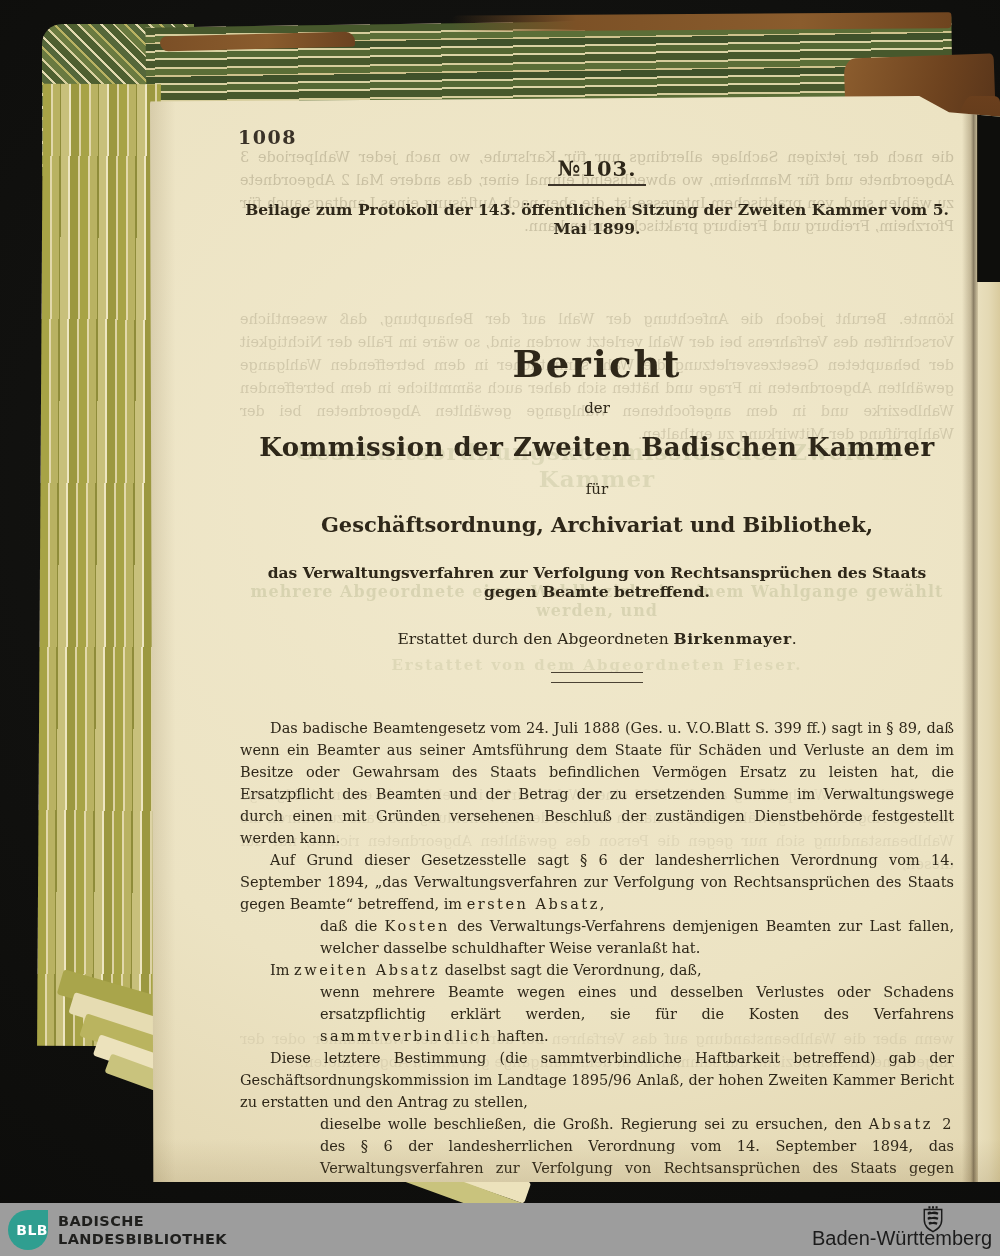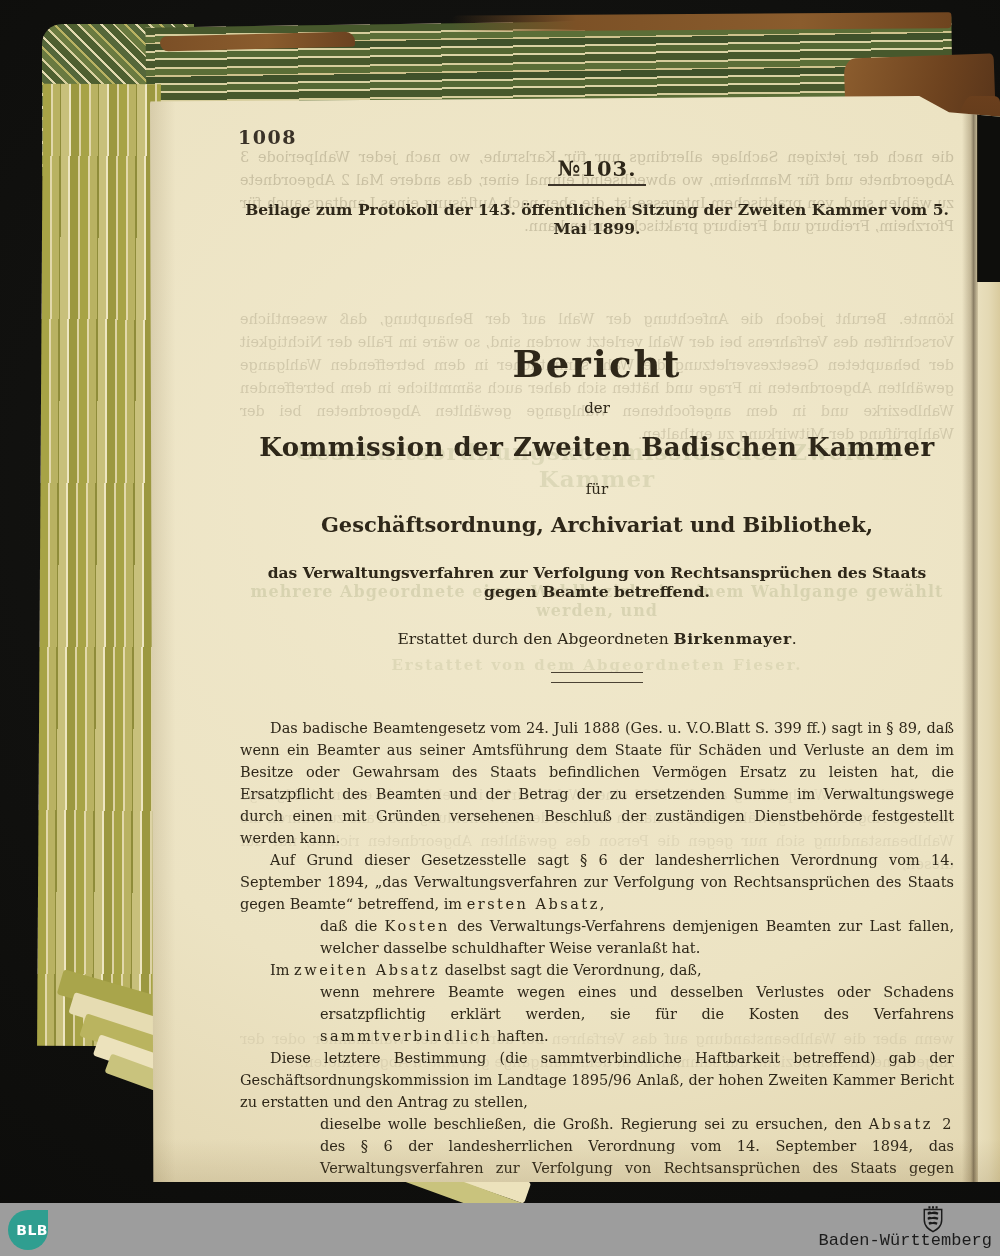--- a/index.html
+++ b/index.html
@@ -162,6 +162,10 @@
     <div class="blb-logo">
       <span>BLB</span>
     </div>
+    <div class="lib-name">
+      <div>BADISCHE</div>
+      <div>LANDESBIBLIOTHEK</div>
+    </div>
     <svg class="arms" width="22" height="28" viewBox="0 0 24 30">
       <rect x="7" y="0" width="2.2" height="2.5" fill="#1b1b1b"></rect>
       <rect x="10.9" y="0" width="2.2" height="2.5" fill="#1b1b1b"></rect>

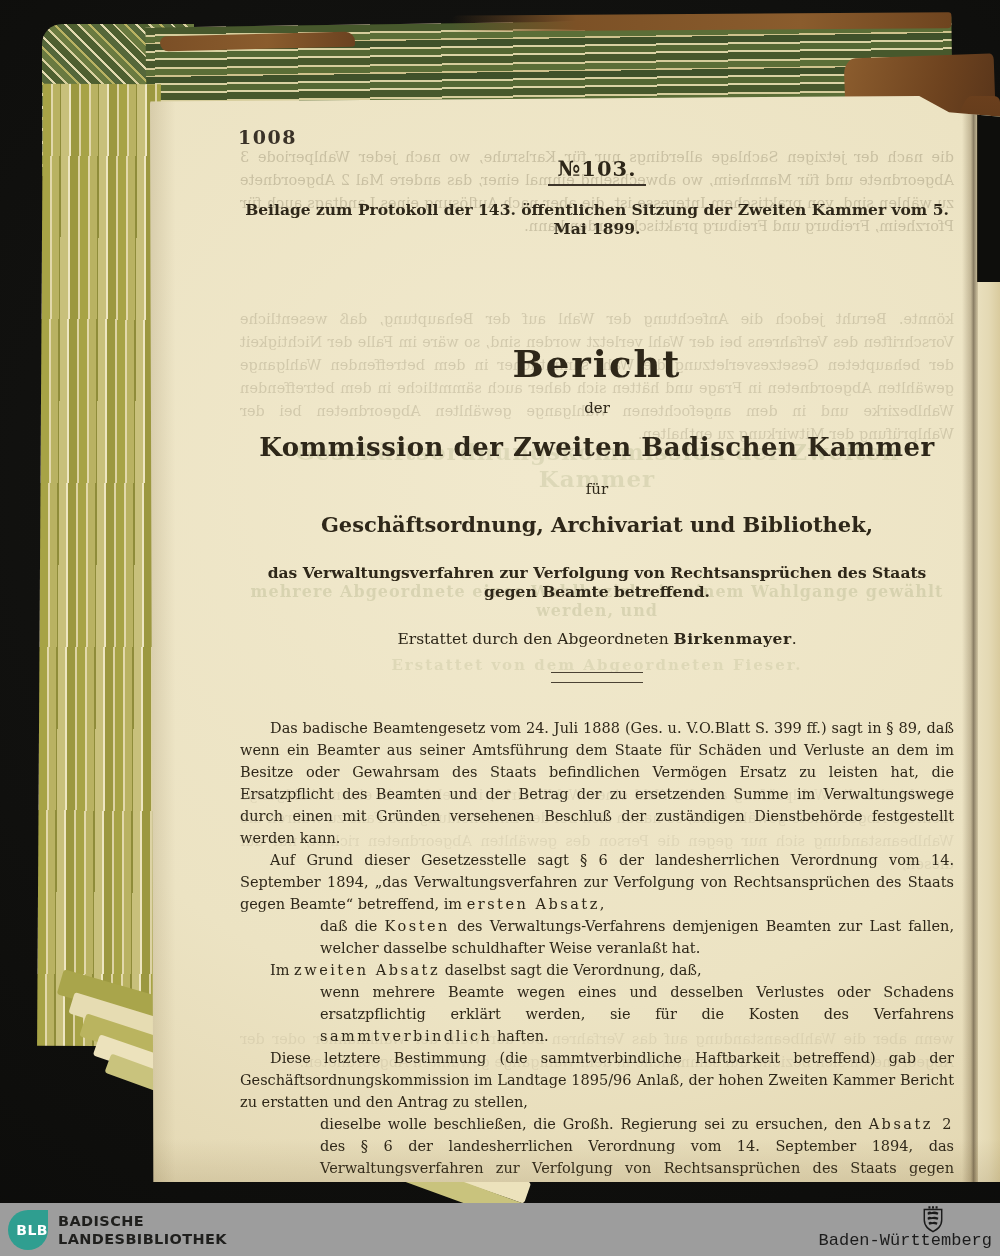--- a/index.html
+++ b/index.html
@@ -99,8 +99,8 @@
   .lib-name{position:absolute;left:58px;top:9px;font-size:14.5px;font-weight:bold;color:#1f1f1d;
     line-height:18px;letter-spacing:.4px;}
   .arms{position:absolute;right:56px;top:3px;}
-  .bw{position:absolute;right:8px;bottom:6px;font-family:Liberation Mono, monospace;
-    font-size:17px;color:#1c1c1c;text-align:right;}
+  .bw{position:absolute;right:8px;bottom:6px;font-family:Liberation Sans, sans-serif;
+    font-size:20px;color:#1c1c1c;text-align:right;}
 </style>
 </head>
 <body>

